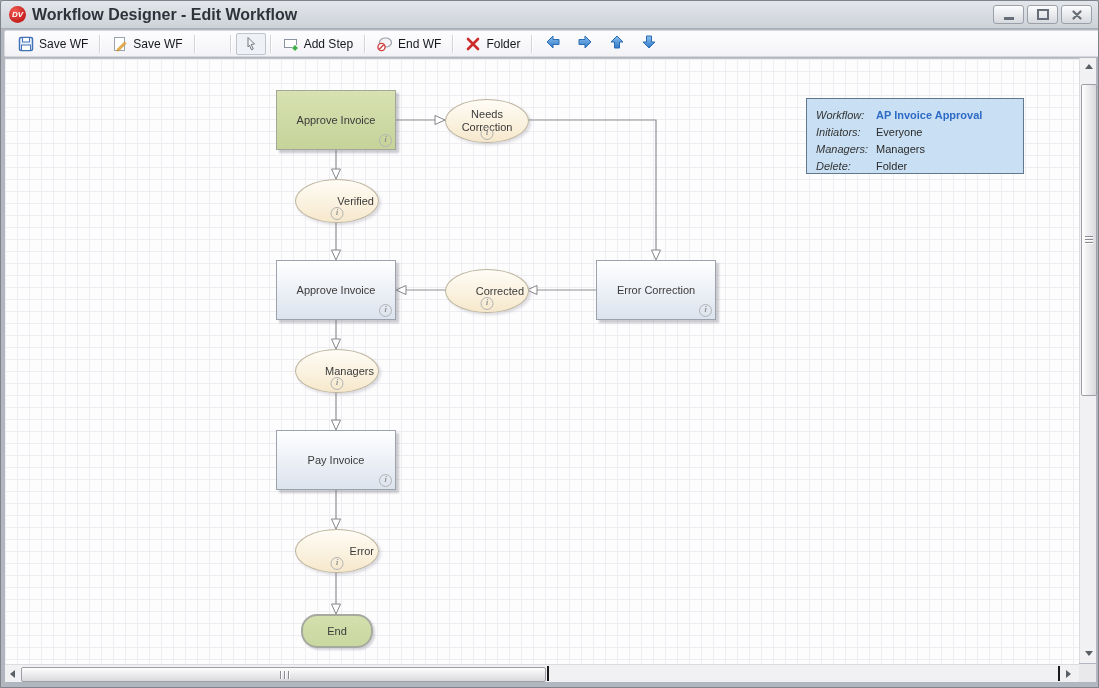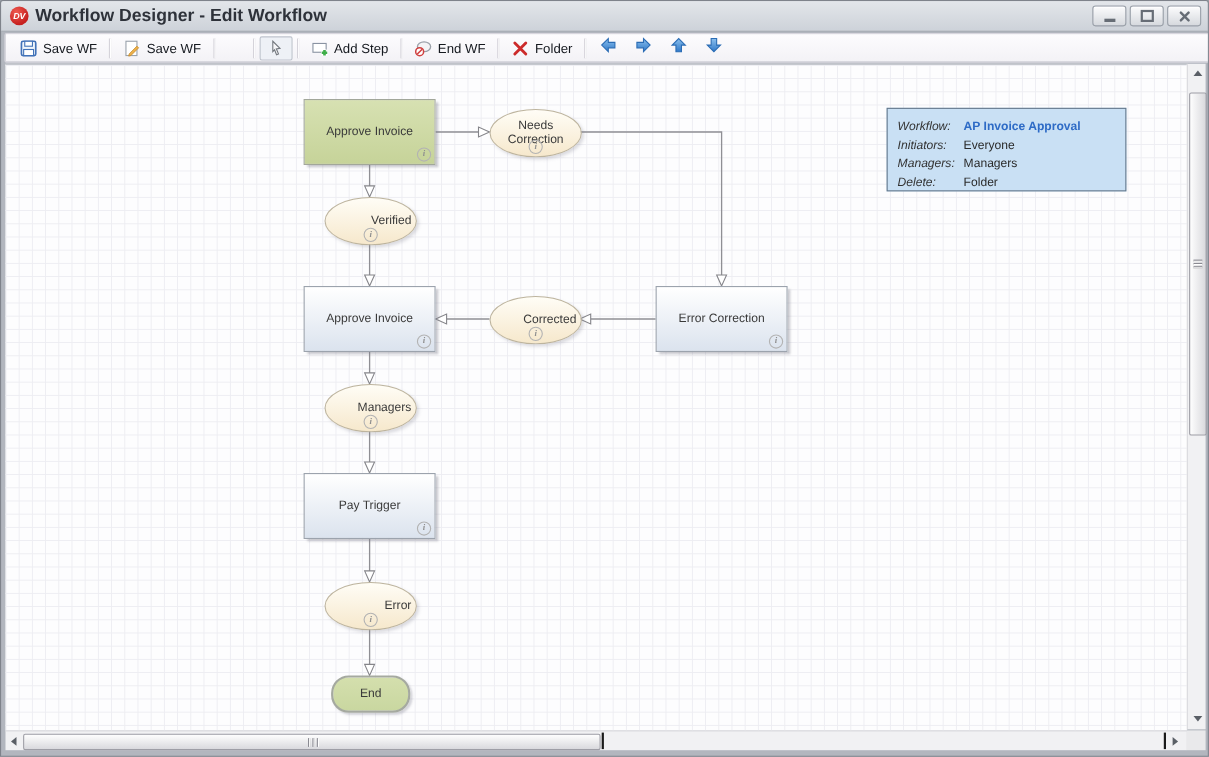--- a/index.html
+++ b/index.html
@@ -253,7 +253,7 @@
     </div>
 
     <div class="node step" style="left:271px;top:371px">
-      <span class="node-label">Pay Trigger</span>
+      <span class="node-label">Pay Invoice</span>
       <span class="info-i"></span>
     </div>
 

